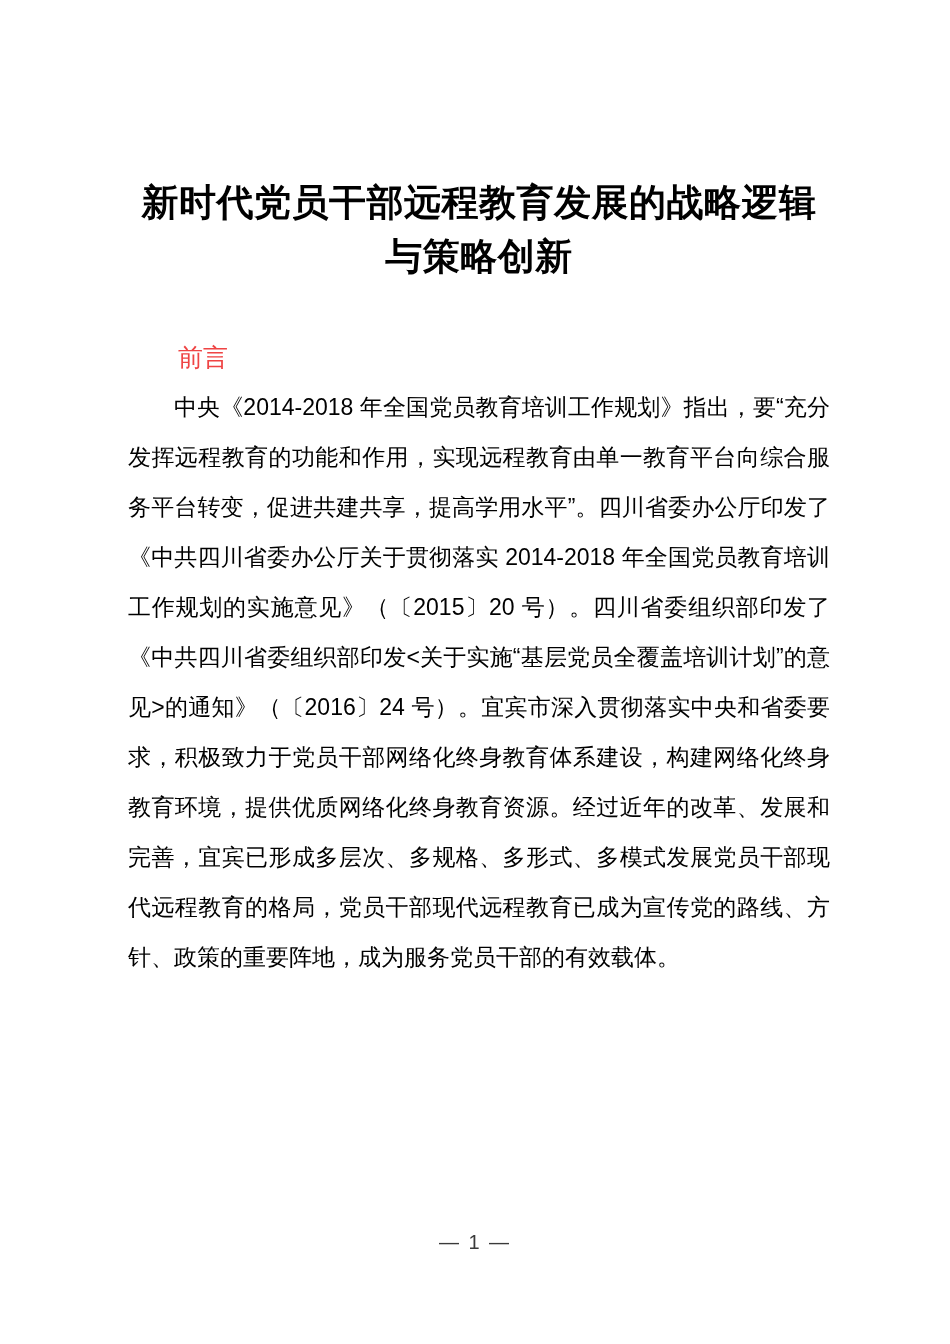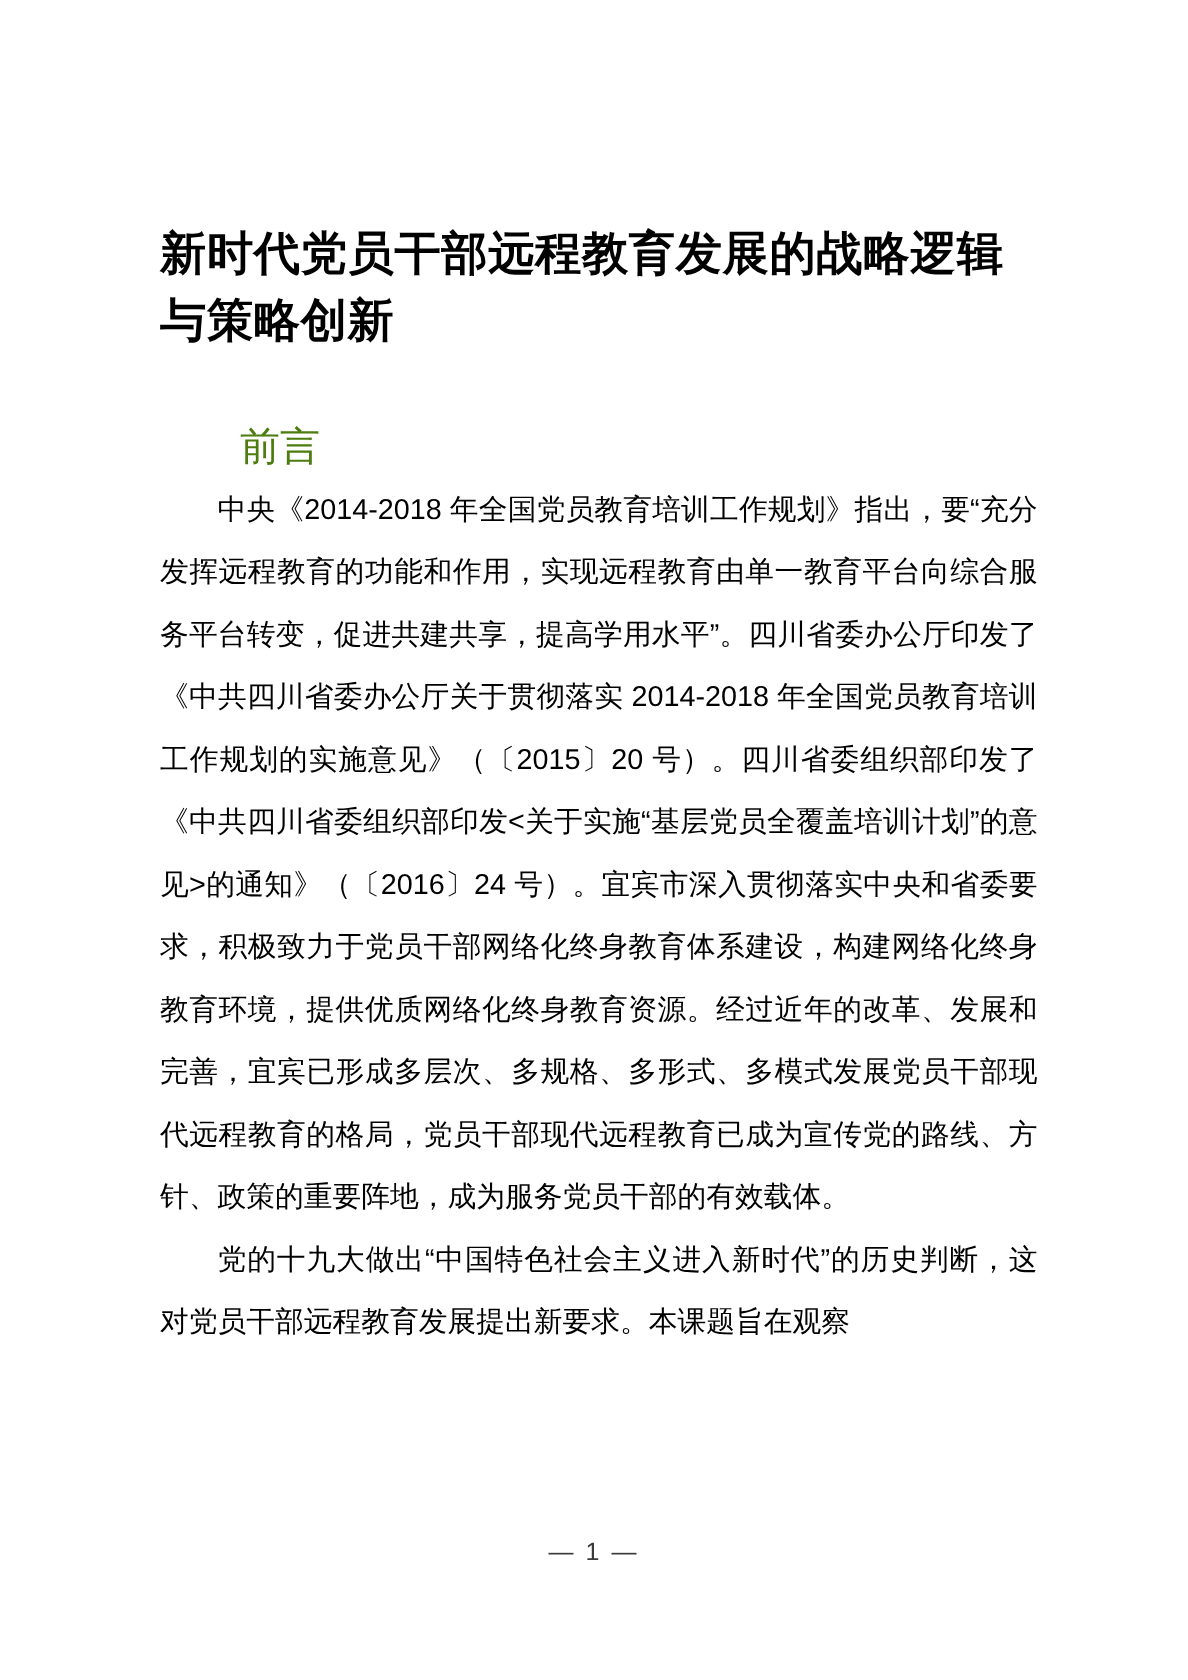--- a/index.html
+++ b/index.html
@@ -40,6 +40,7 @@
     left: 0;
     top: 176px;
     width: 702px;
+    text-align: center;
     font-size: 37px;
     line-height: 54px;
     font-weight: bold;

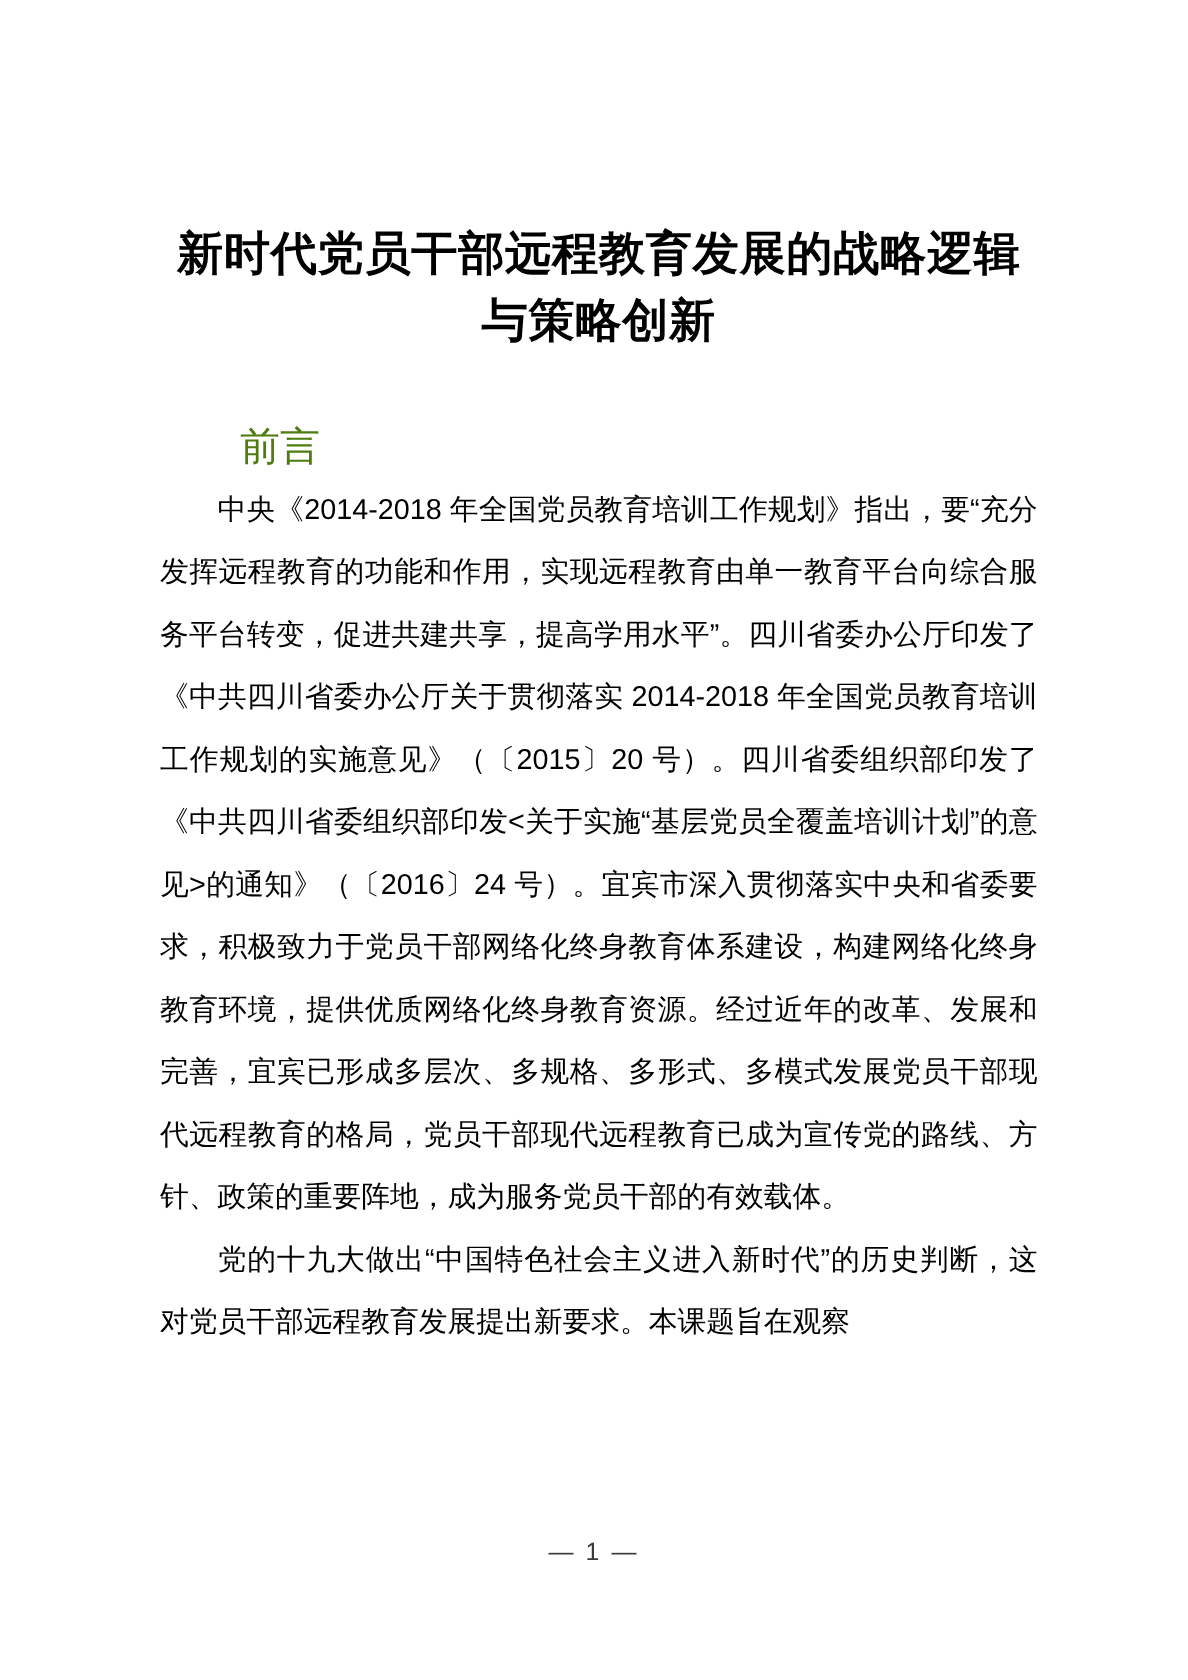--- a/index.html
+++ b/index.html
@@ -75,10 +75,10 @@
   .section-label {
     margin: 0;
     padding: 0;
-    font-size: 32px;
+    font-size: 25px;
     line-height: 50px;
     text-indent: 2em;
-    color: #4d7c0f;
+    color: #ef4444;
   }
 
   

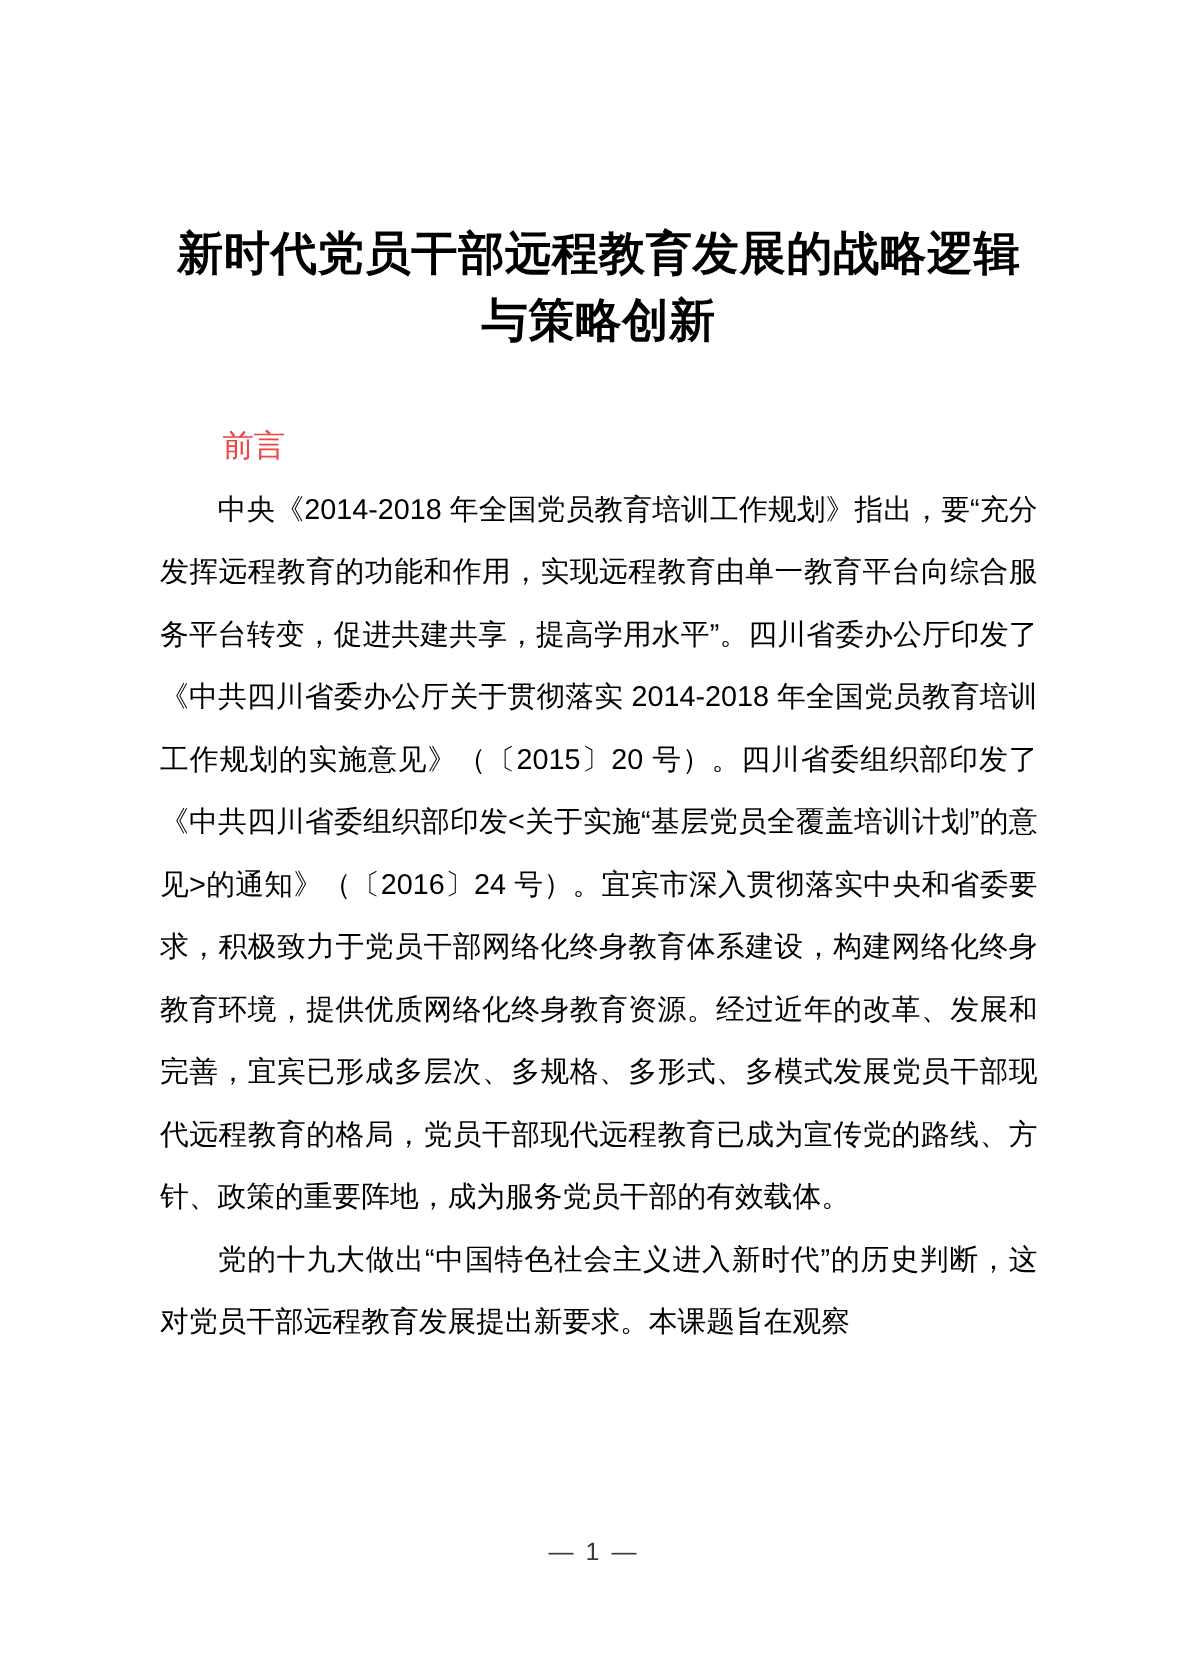--- a/index.html
+++ b/index.html
@@ -109,7 +109,6 @@
 
       <p class="para indent-2">中央《2014-2018 年全国党员教育培训工作规划》指出，要“充分发挥远程教育的功能和作用，实现远程教育由单一教育平台向综合服务平台转变，促进共建共享，提高学用水平”。四川省委办公厅印发了《中共四川省委办公厅关于贯彻落实 2014-2018 年全国党员教育培训工作规划的实施意见》（〔2015〕20 号）。四川省委组织部印发了《中共四川省委组织部印发&lt;关于实施“基层党员全覆盖培训计划”的意见&gt;的通知》（〔2016〕24 号）。宜宾市深入贯彻落实中央和省委要求，积极致力于党员干部网络化终身教育体系建设，构建网络化终身教育环境，提供优质网络化终身教育资源。经过近年的改革、发展和完善，宜宾已形成多层次、多规格、多形式、多模式发展党员干部现代远程教育的格局，党员干部现代远程教育已成为宣传党的路线、方针、政策的重要阵地，成为服务党员干部的有效载体。</p>
 
-      <p class="para indent-2">党的十九大做出“中国特色社会主义进入新时代”的历史判断，这对党员干部远程教育发展提出新要求。本课题旨在观察</p>
 
     </div>
 

